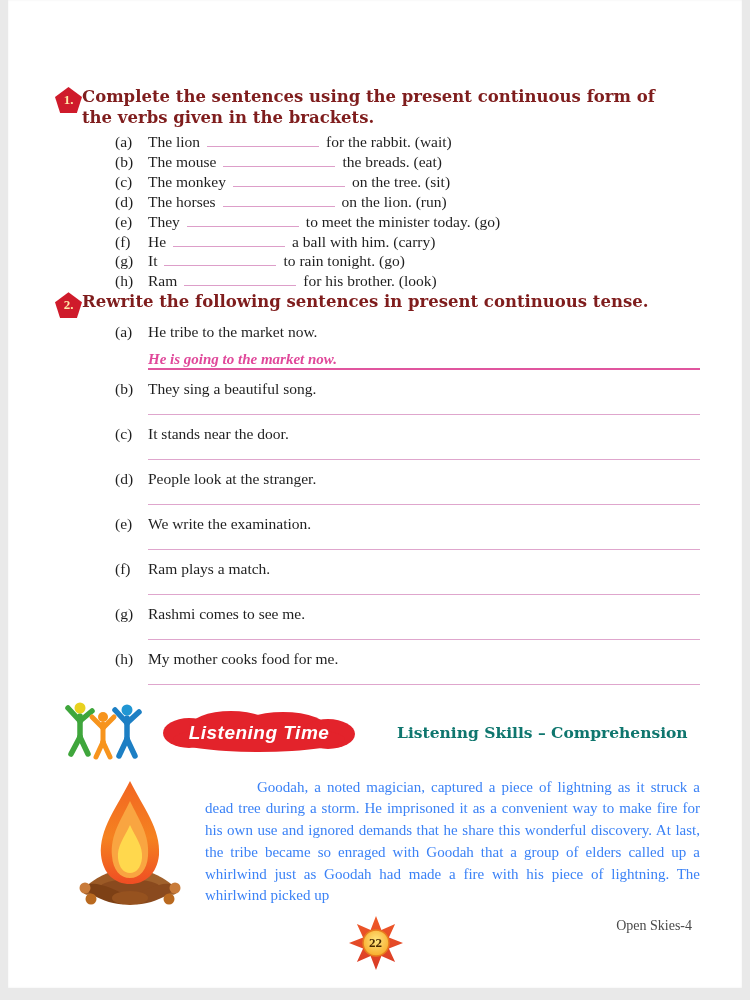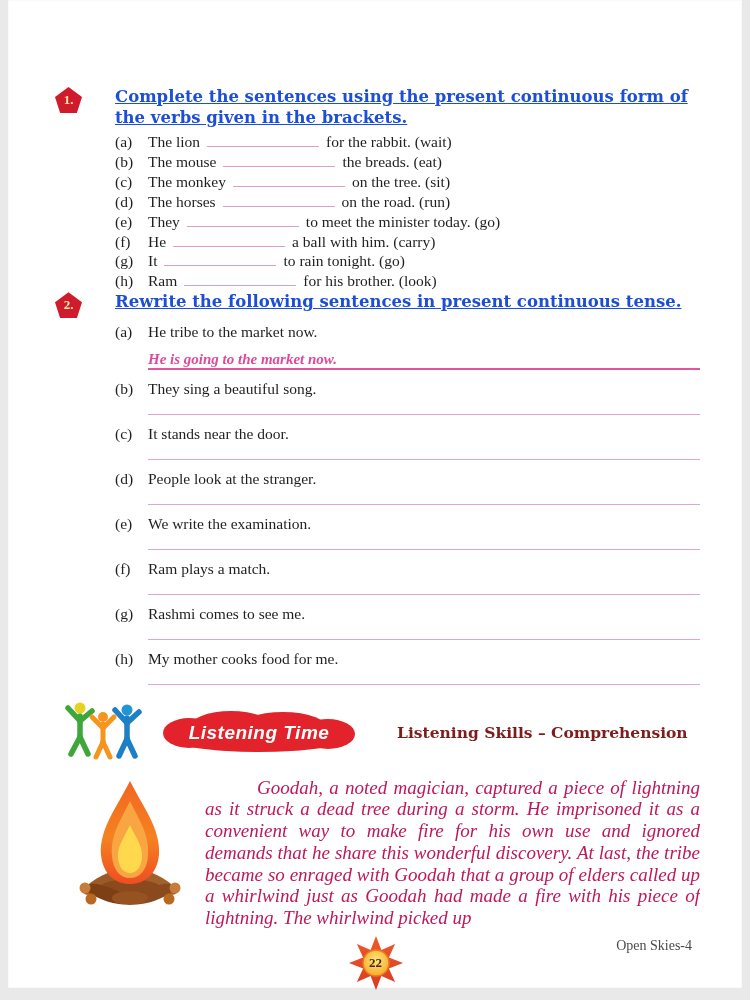--- a/index.html
+++ b/index.html
@@ -31,11 +31,9 @@
     margin-top: 1px;
   }
   .ex-title {
-    margin-left: 33px;
     font: bold 16.5px/21px "DejaVu Serif", serif;
-    color: #1d4ed8;
+    color: #7f1d1d;
     width: 592px;
-    text-decoration: underline;
   }
 
   

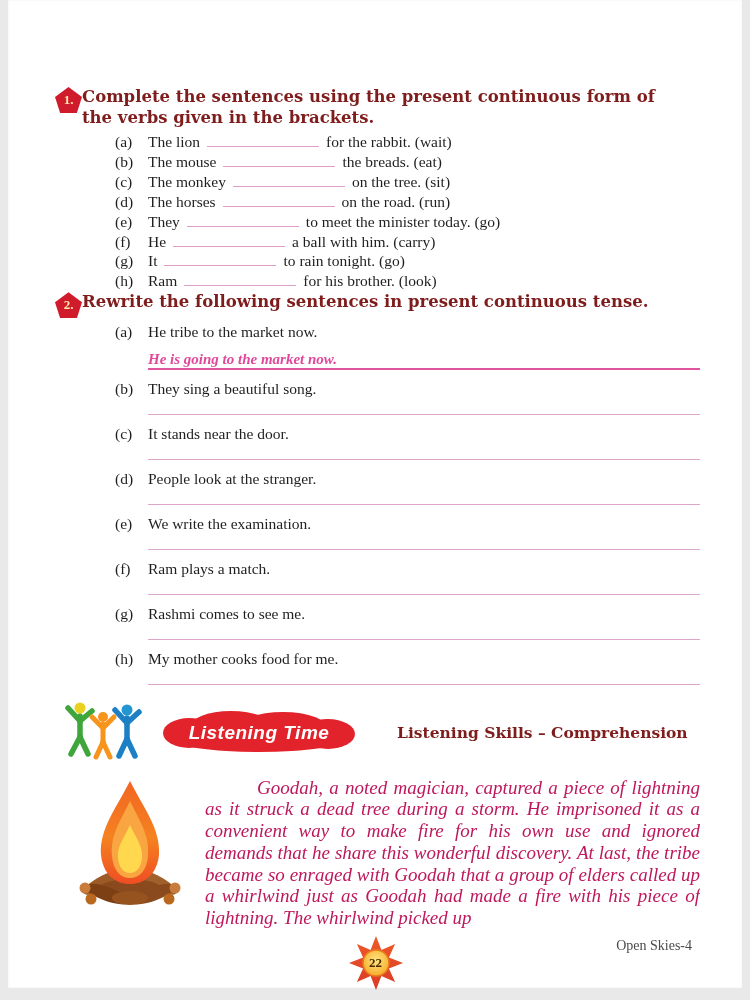--- a/index.html
+++ b/index.html
@@ -143,7 +143,7 @@
     </div>
     <div class="q-row">
       <span class="q-label">(d)</span>
-      <span class="q-text"><span>The horses</span><span class="blank"></span><span>on the road. (run)</span></span>
+      <span class="q-text"><span>The horses</span><span class="blank"></span><span>on the lion. (run)</span></span>
     </div>
     <div class="q-row">
       <span class="q-label">(e)</span>

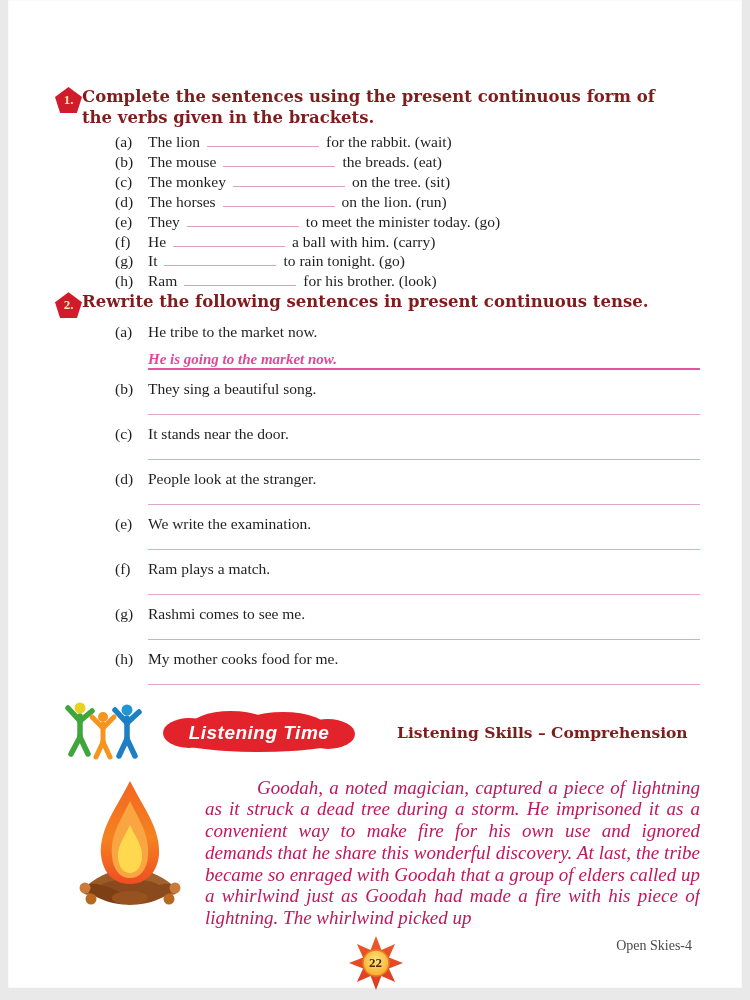--- a/index.html
+++ b/index.html
@@ -80,7 +80,7 @@
   .lt-subtitle {
     margin-left: 40px;
     font: bold 15.5px "DejaVu Serif", serif;
-    color: #7f1d1d;
+    color: #0f766e;
   }
 
   .red-instruction {

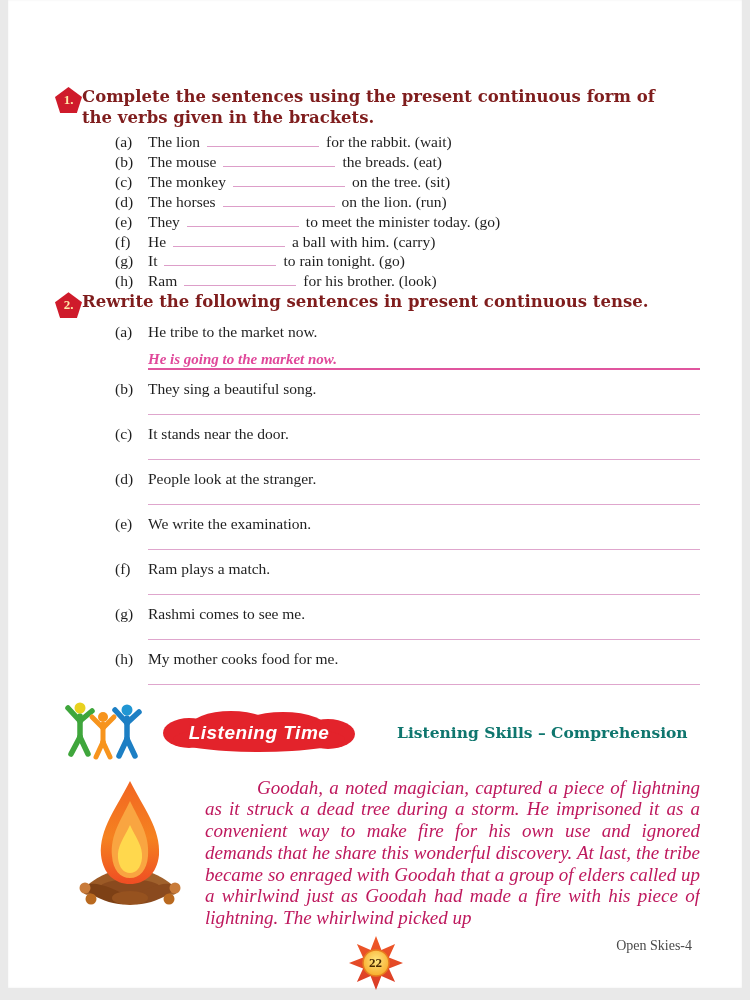--- a/index.html
+++ b/index.html
@@ -94,11 +94,10 @@
   .passage-wrap { margin-top: 12px; overflow: hidden; }
   .campfire-icon { float: left; width: 122px; height: 132px; margin: 0 14px 0 14px; }
   .passage {
-    font-size: 19px; line-height: 21.8px;
+    font-size: 15px; line-height: 21.8px;
     text-align: justify;
     text-indent: 52px;
-    color: #be185d;
-    font-style: italic;
+    color: #3b82f6;
   }
 
   

